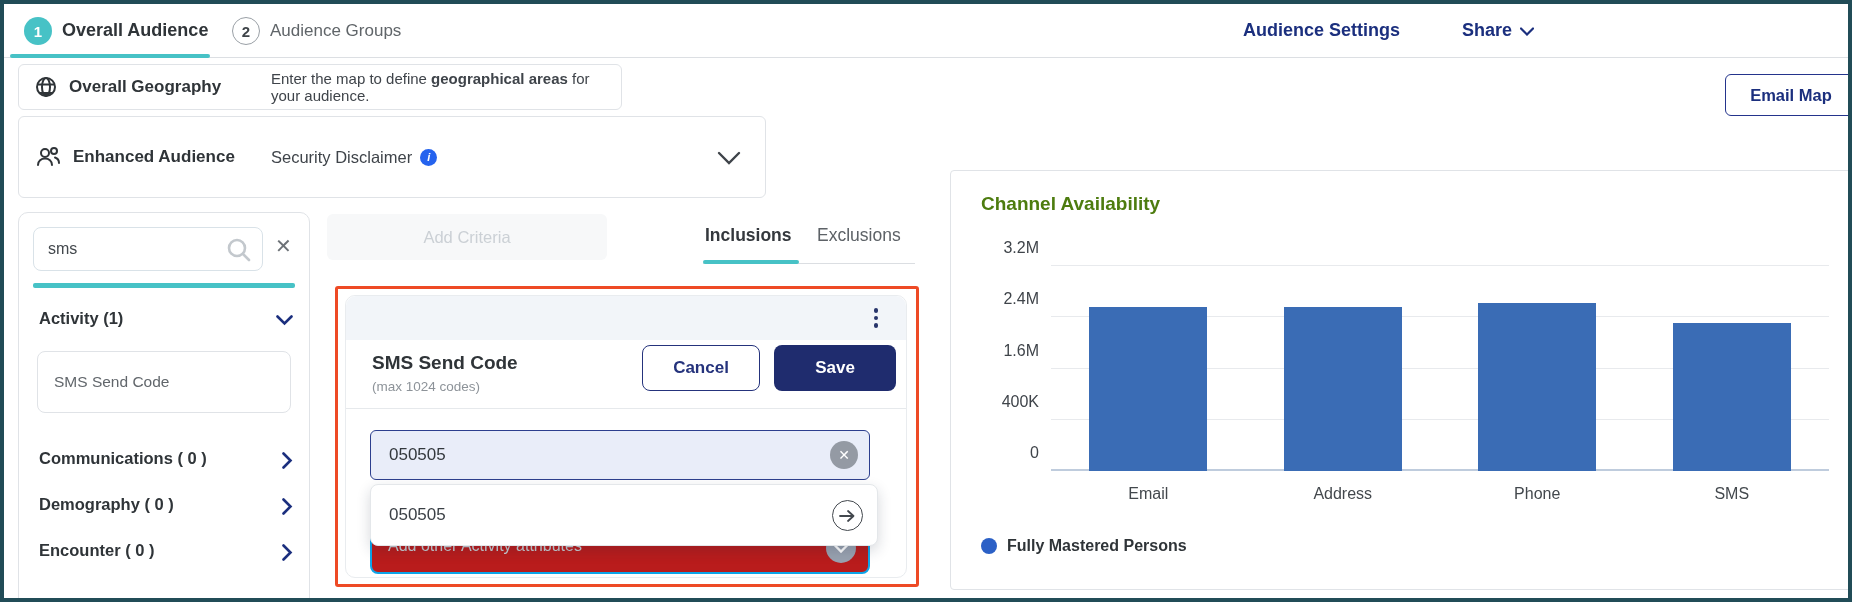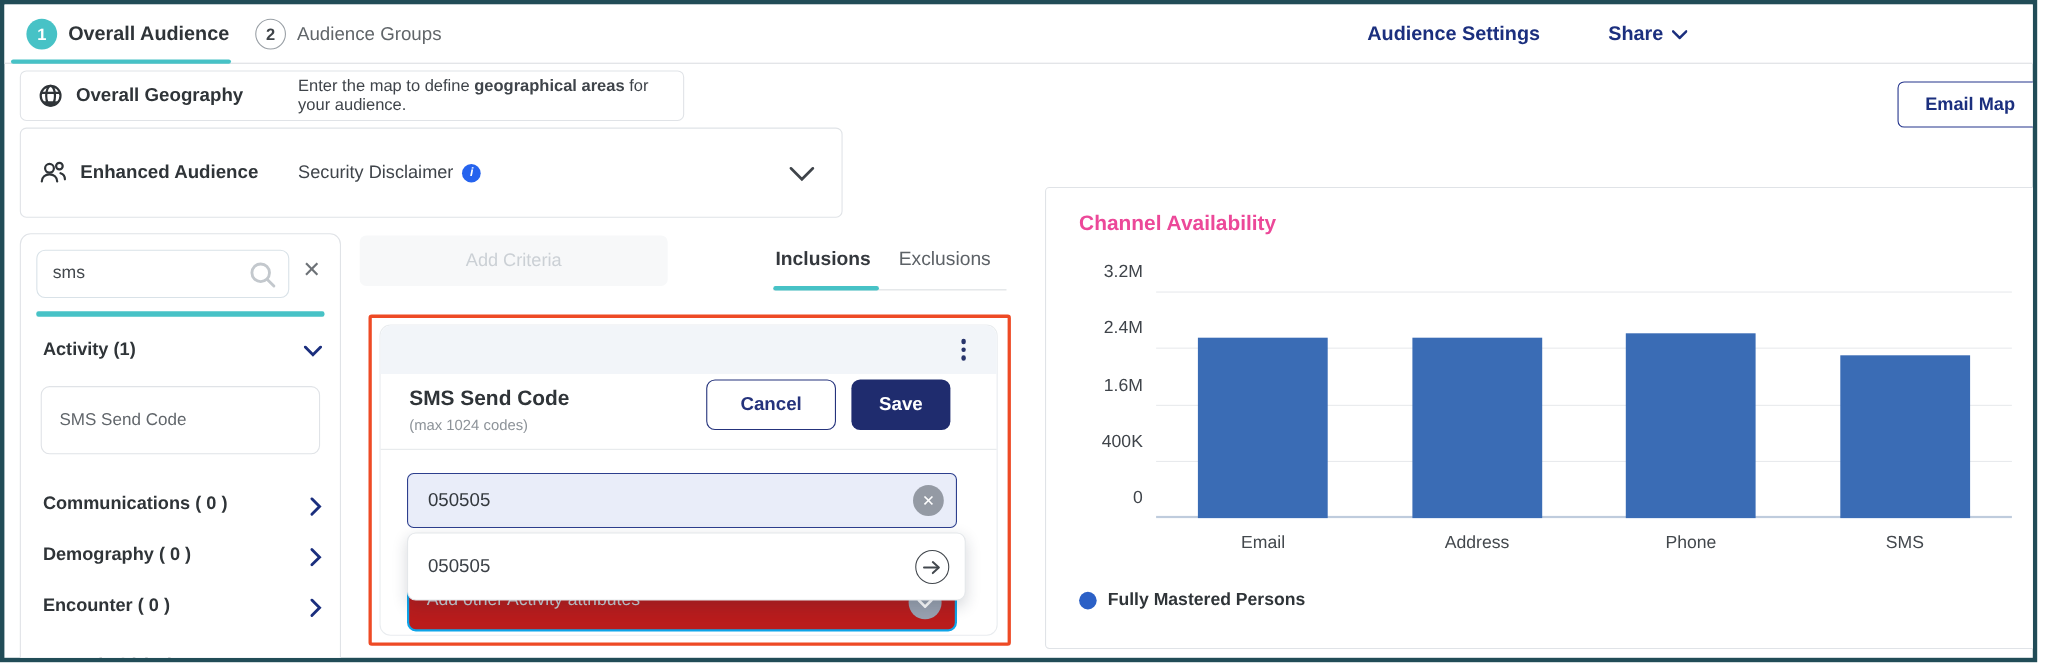--- a/index.html
+++ b/index.html
@@ -83,7 +83,7 @@
   .btn-viewmap { position:absolute; left:1721px; top:70px; width:132px; height:42px; background:#fff; border:1.5px solid #24348c; border-radius:6px; font-family:inherit; font-size:16.5px; font-weight:bold; color:#1b2f7e; cursor:pointer; }
 
   .chart-card { left:946px; top:166px; width:903px; height:420px; border-radius:4px; }
-  .chart-title { position:absolute; left:30px; top:22px; font-size:19px; font-weight:bold; color:#ec4899; }
+  .chart-title { position:absolute; left:30px; top:22px; font-size:19px; font-weight:bold; color:#4d7c0f; }
   .chart-plot { position:absolute; left:100px; top:95px; width:778px; height:205px; }
   .gridline { position:absolute; left:0; width:100%; height:1px; background:#e8eaed; }
   .gridline.base { height:2px; background:#bfccdd; }

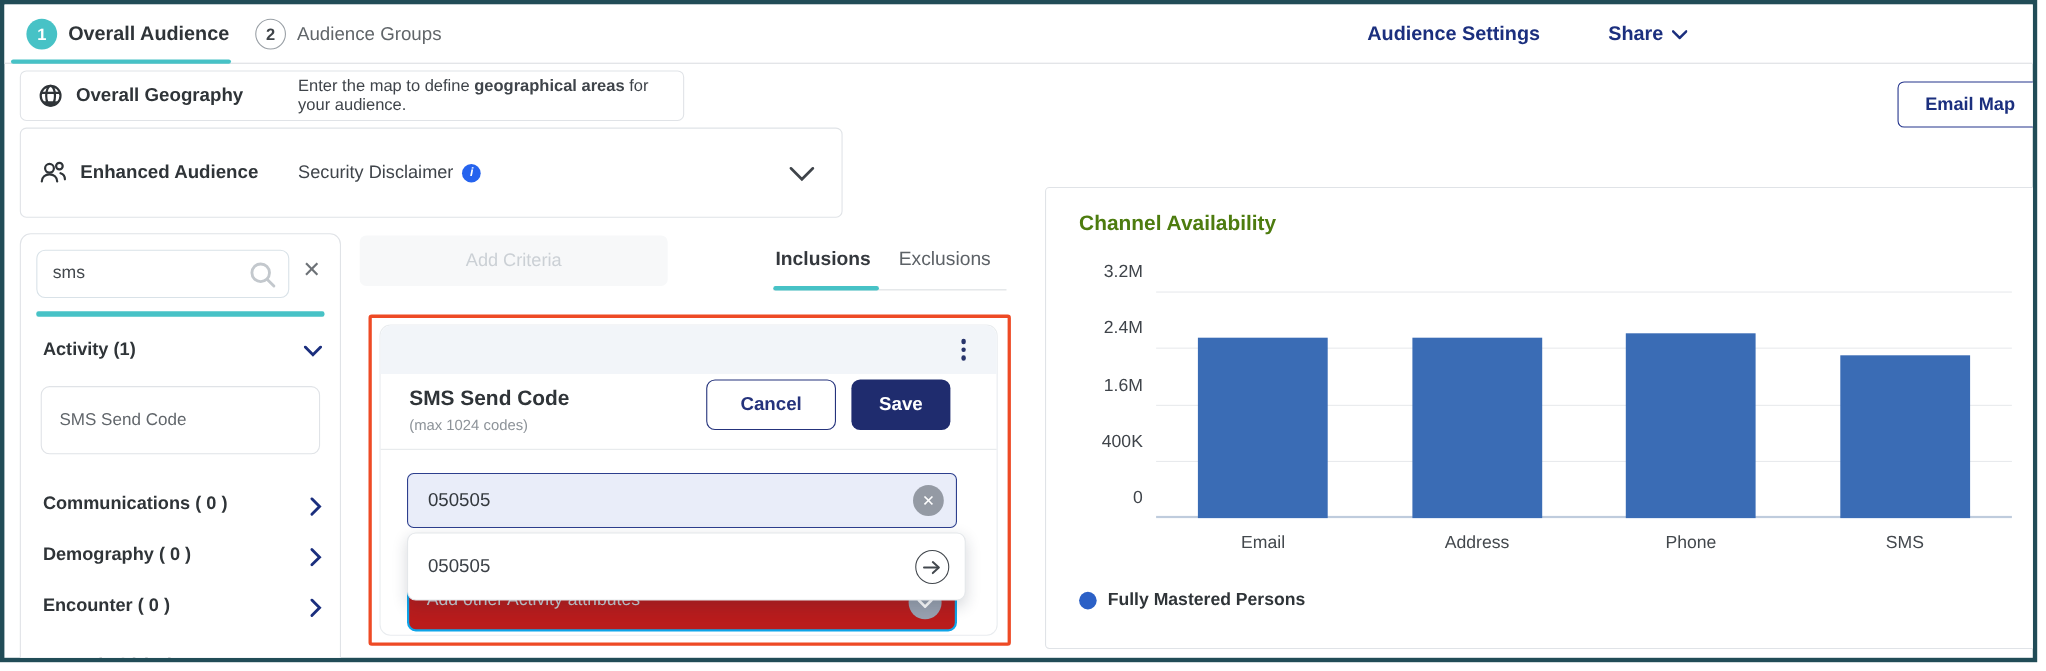--- a/index.html
+++ b/index.html
@@ -60,7 +60,7 @@
   .crit-title { position:absolute; left:26px; top:56px; font-size:19px; font-weight:bold; color:#2f3438; }
   .crit-sub { position:absolute; left:26px; top:83px; font-size:13.5px; color:#8d9399; }
   .btn-cancel { position:absolute; left:296px; top:49px; width:118px; height:46px; background:#fff; border:1.5px solid #25337c; border-radius:8px; font-family:inherit; font-size:17px; font-weight:bold; color:#25337c; cursor:pointer; }
-  .btn-save { position:absolute; left:428px; top:49px; width:90px; height:46px; background:#1f2c6e; border:none; border-radius:8px; font-family:inherit; font-size:17px; font-weight:bold; color:#fff; cursor:pointer; }
+  .btn-save { position:absolute; left:428px; top:49px; width:122px; height:46px; background:#1f2c6e; border:none; border-radius:8px; font-family:inherit; font-size:17px; font-weight:bold; color:#fff; cursor:pointer; }
   .crit-divider { position:absolute; left:0; top:112px; width:100%; height:1px; background:#e6e9ec; }
 
   .code-input-wrap { position:absolute; left:24px; top:134px; width:500px; height:50px; background:#e9edf9; border:1.5px solid #2d3f8e; border-radius:6px; }

